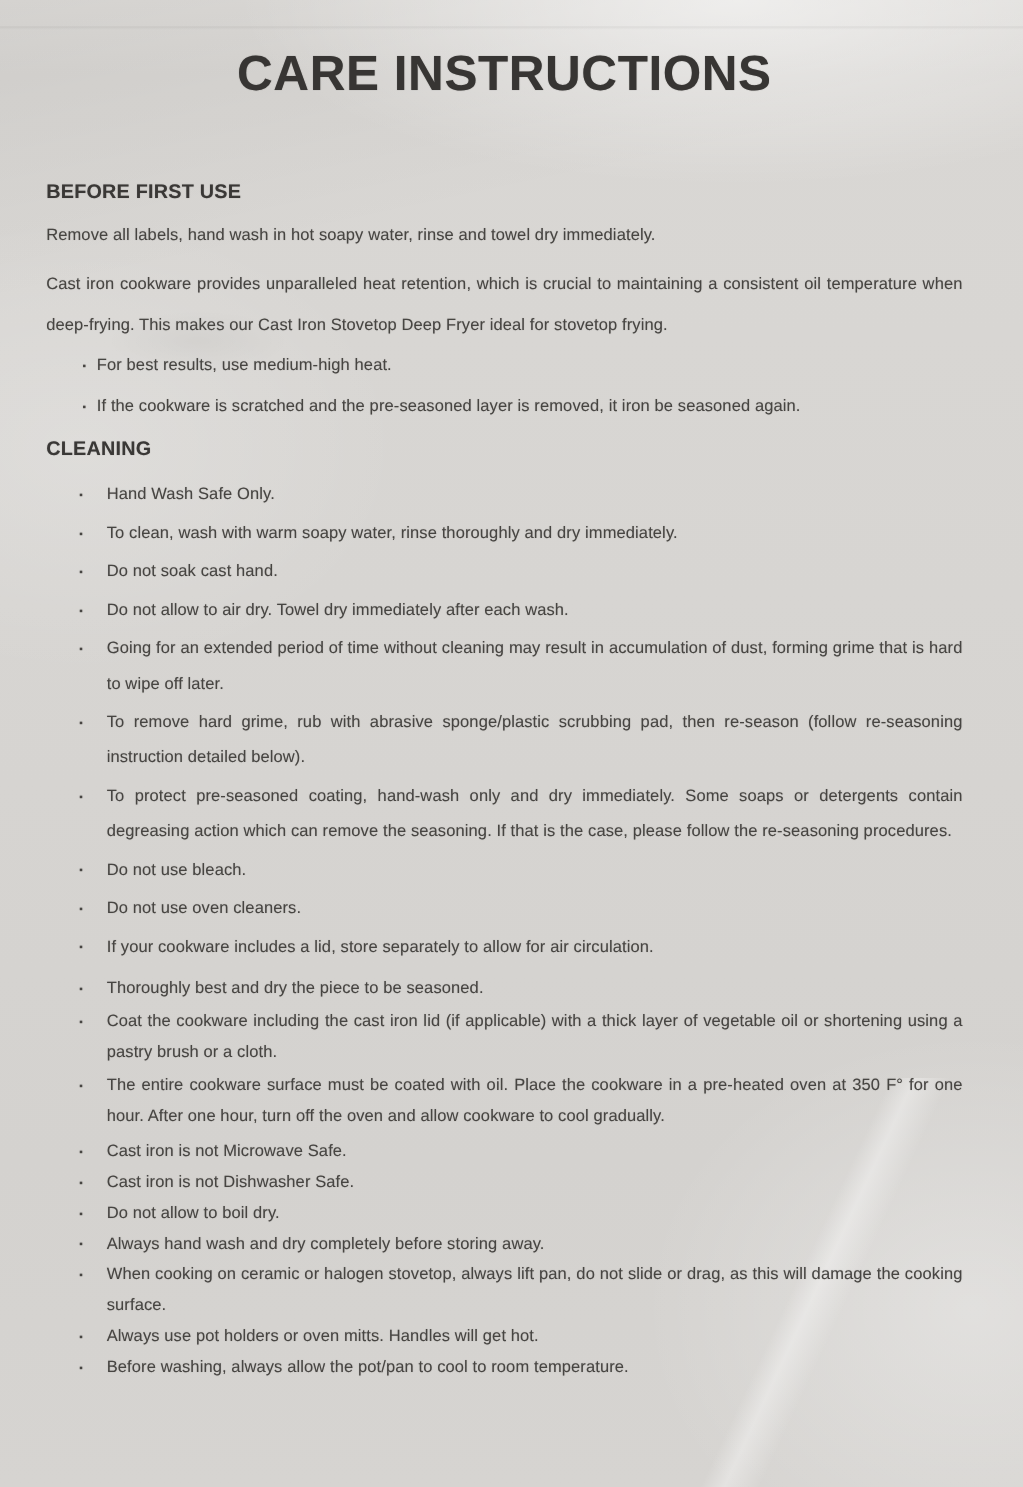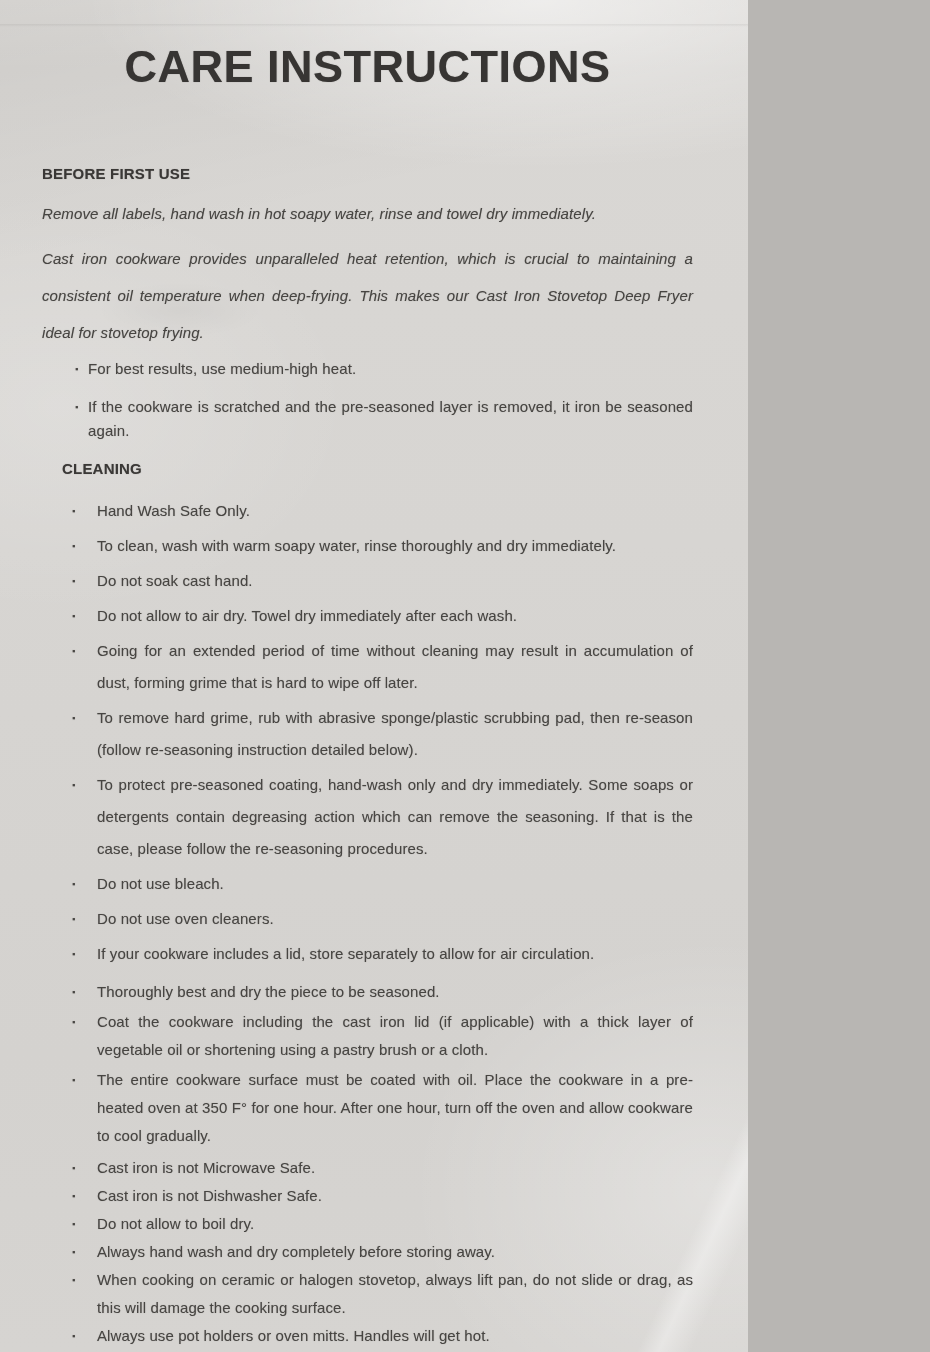--- a/index.html
+++ b/index.html
@@ -10,7 +10,7 @@
   }
   .photo {
     position: relative;
-    width: 748px;
+    width: 930px;
     height: 1352px;
     overflow: hidden;
     color: #454340;

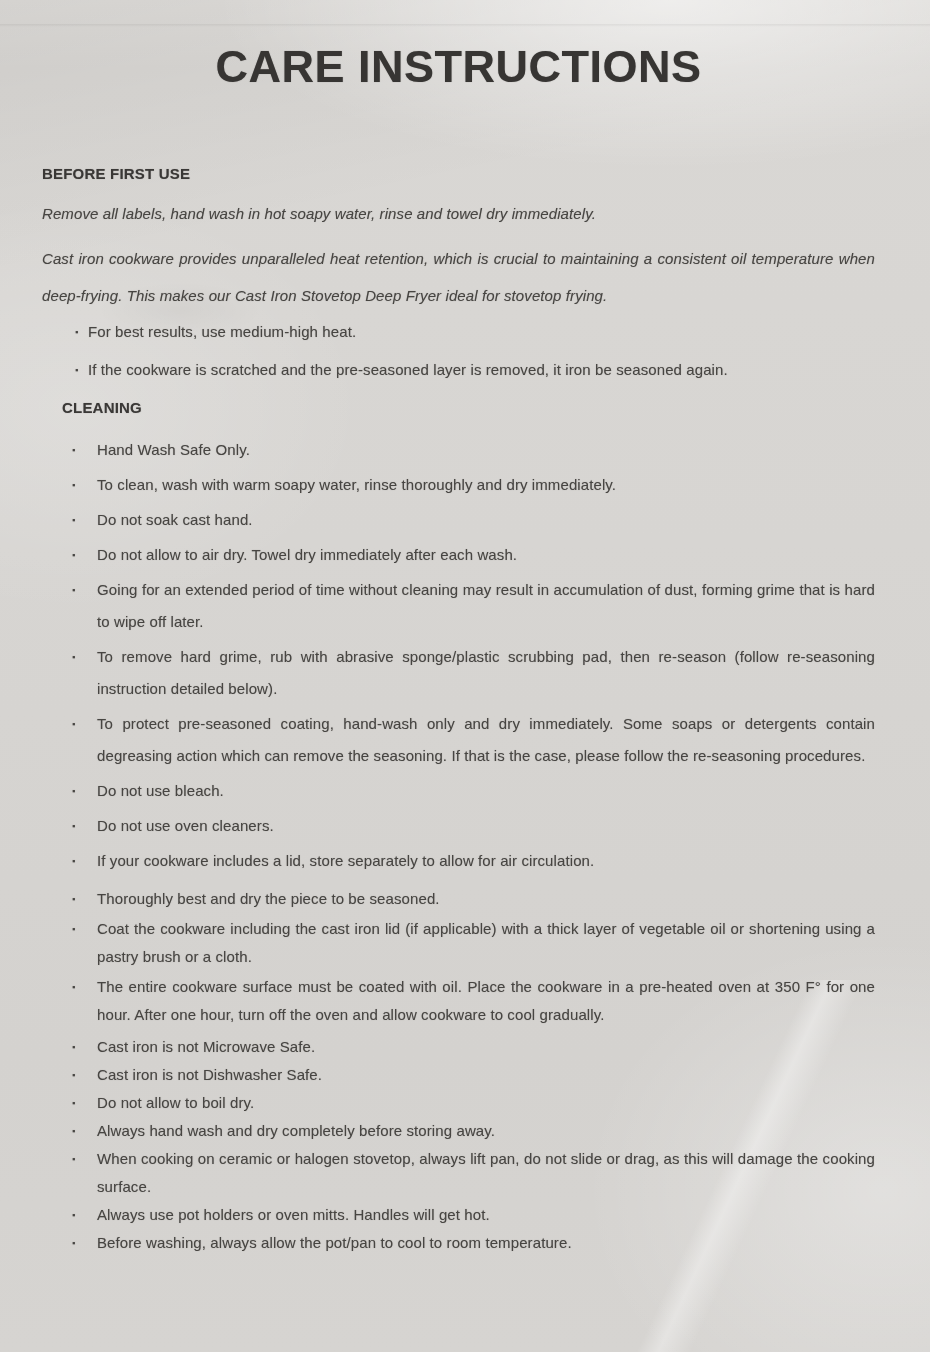--- a/index.html
+++ b/index.html
@@ -54,7 +54,7 @@
   }
   .doc-section h2 {
     margin: 0;
-    font-size: 15px;
+    font-size: 18px;
     line-height: 24px;
     font-weight: bold;
     letter-spacing: 0.2px;

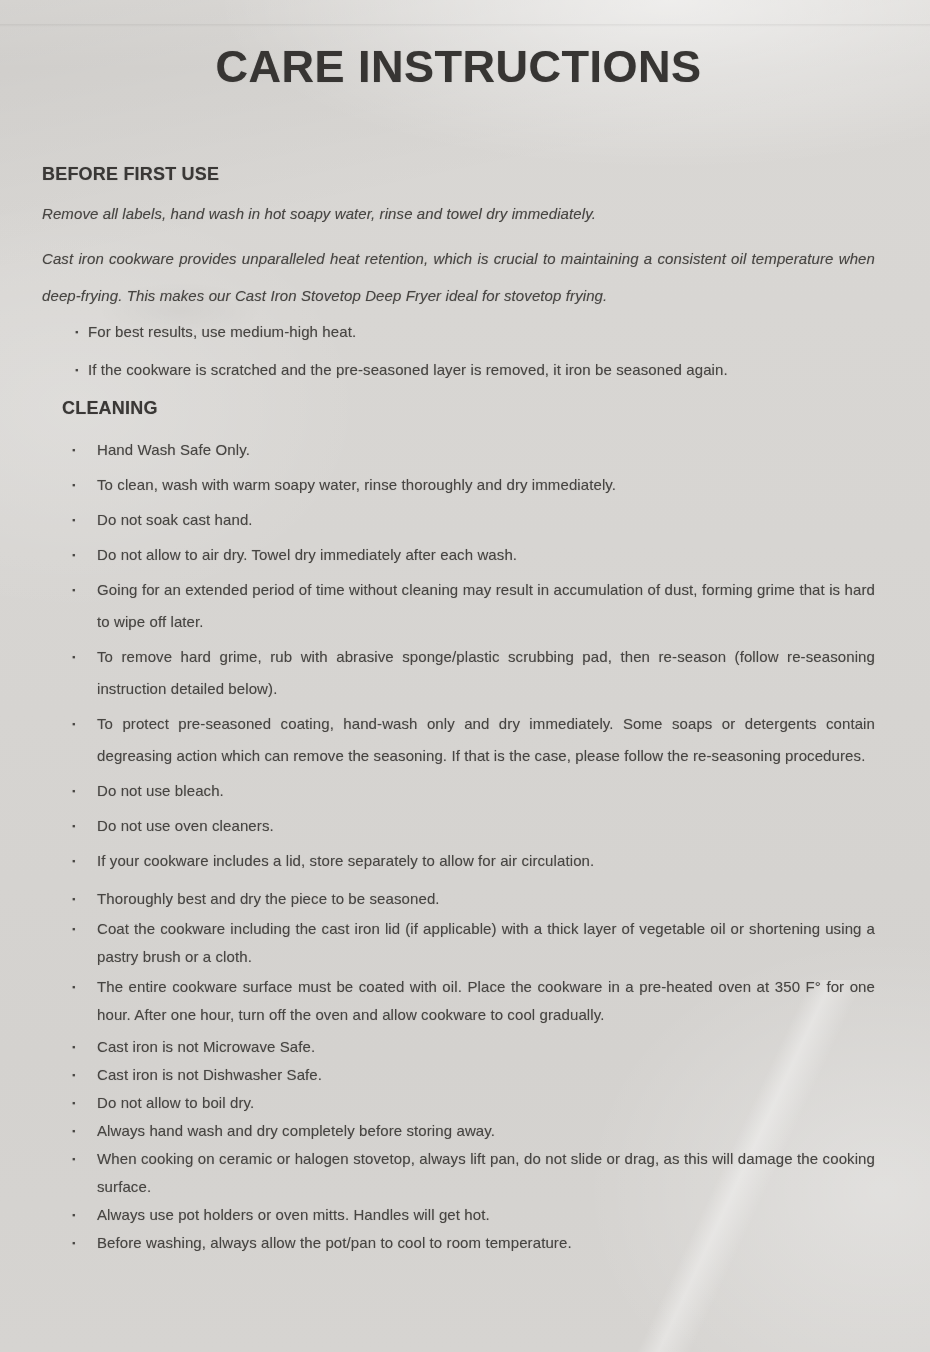--- a/index.html
+++ b/index.html
@@ -68,7 +68,6 @@
     text-align: justify;
     color: #474542;
     text-shadow: 0 0 1px rgba(71,69,66,0.35);
-    font-style: italic;
   }
   .bullet-list {
     list-style: none;

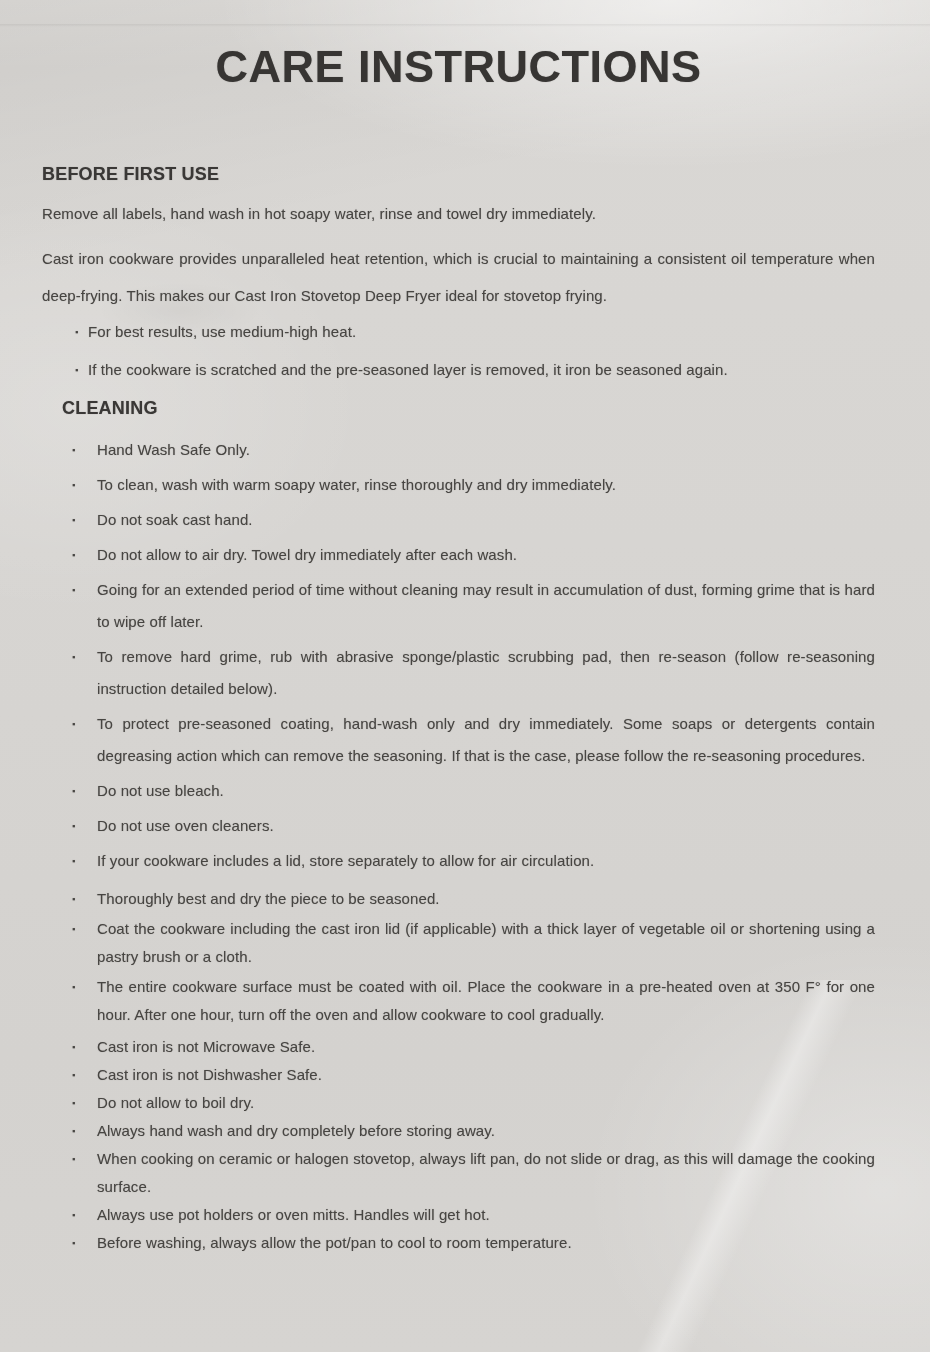--- a/index.html
+++ b/index.html
@@ -99,7 +99,7 @@
   .section-0 .bullet-item { line-height: 24px; margin-bottom: 14px; }
   .section-0 .bullet-marker { width: 13px; line-height: 24px; }
   
-  .section-1 h2 { margin-top: 12px; margin-left: 20px; }
+  .section-1 h2 { margin-top: 12px; }
   .section-1 .bullet-list { margin-top: 14px; padding-left: 30px; }
   .section-1 .bullet-item { line-height: 32px; margin-bottom: 3px; }
   .section-1 .bullet-marker { width: 25px; line-height: 32px; }

